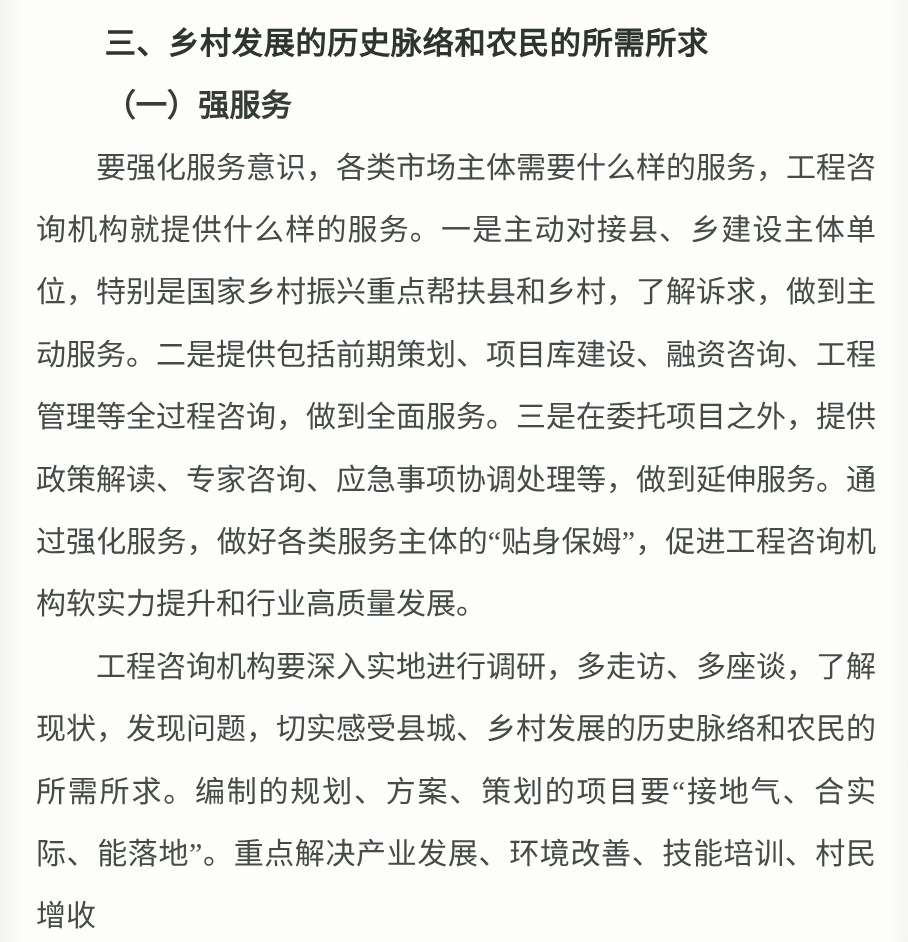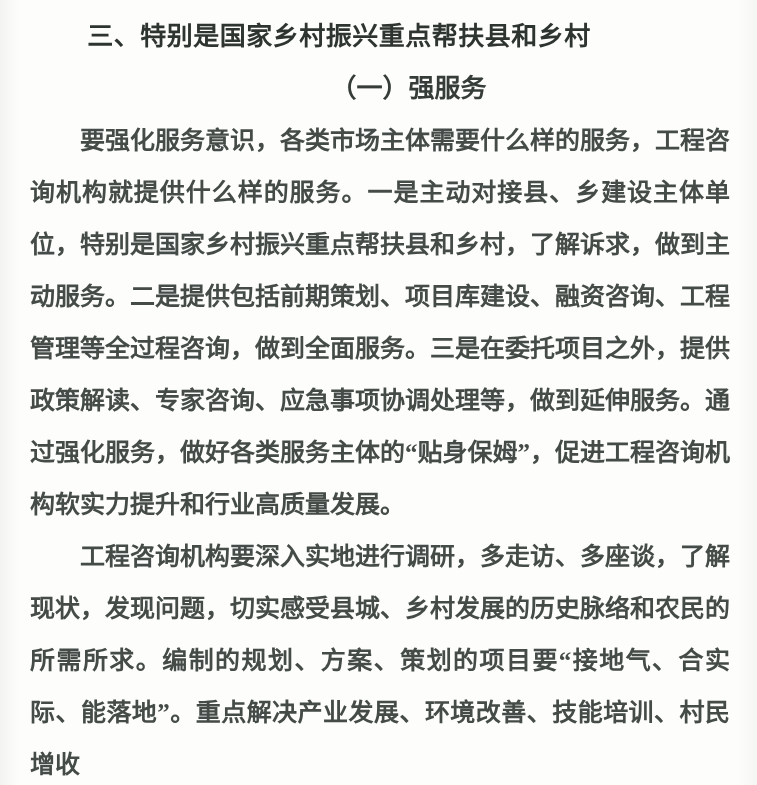--- a/index.html
+++ b/index.html
@@ -59,7 +59,7 @@
 <body>
 
 <main class="page">
-  <h1 class="heading">三、特别是国家乡村振兴重点帮扶县和乡村</h1>
+  <h1 class="heading">三、乡村发展的历史脉络和农民的所需所求</h1>
 
   <section>
     <h2 class="subheading">（一）强服务</h2>

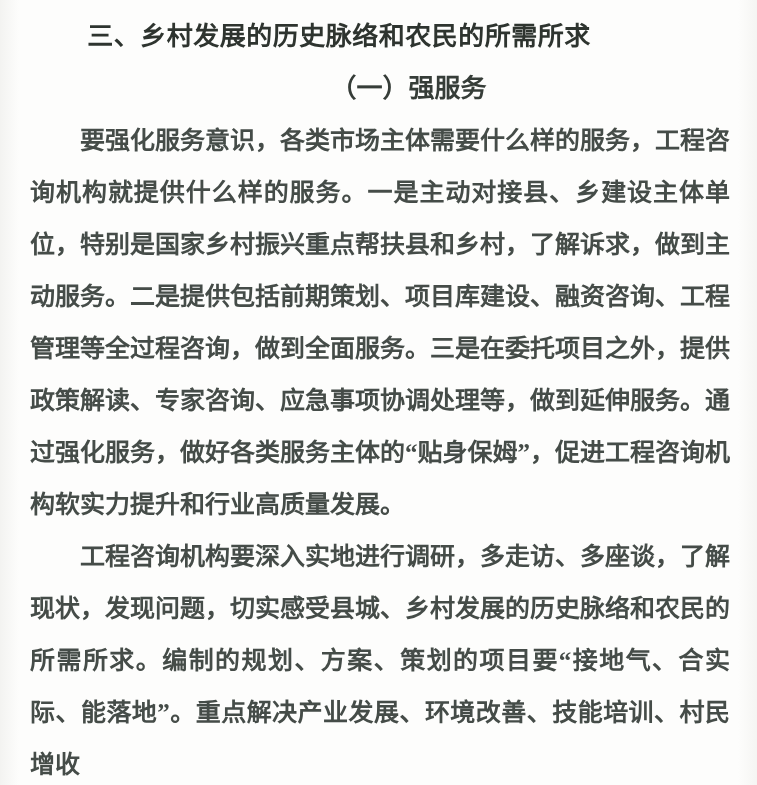--- a/index.html
+++ b/index.html
@@ -42,7 +42,7 @@
     color: #363d38;
     text-indent: 2.2em;
     line-height: 52px;
-    text-align: center;
+    text-align: left;
   }
   .para {
     margin: 0;

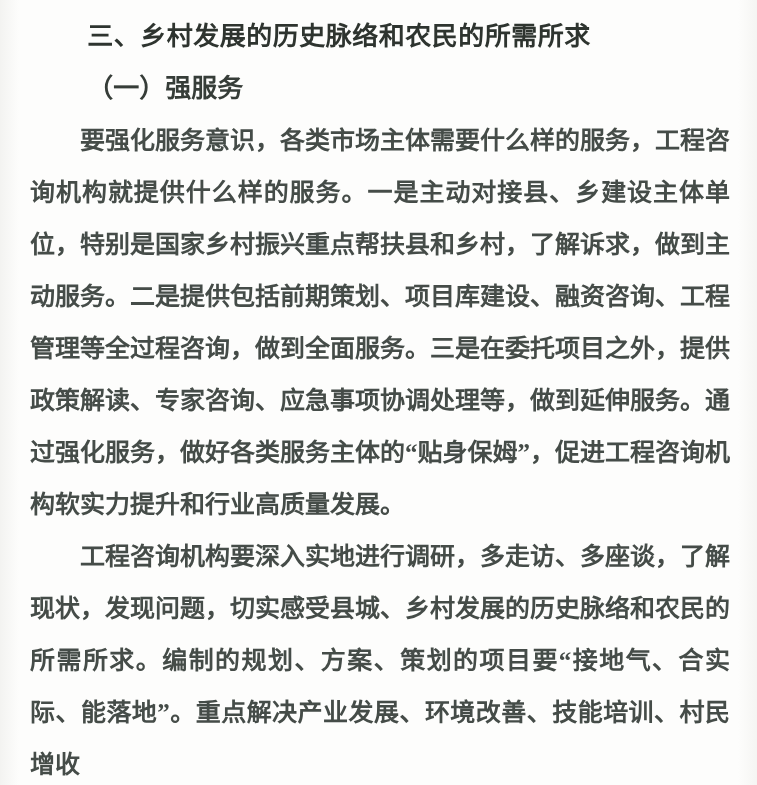--- a/index.html
+++ b/index.html
@@ -48,7 +48,6 @@
     margin: 0;
     text-indent: 2em;
     line-height: 52px;
-    font-weight: bold;
   }
   section {
     margin: 0;

